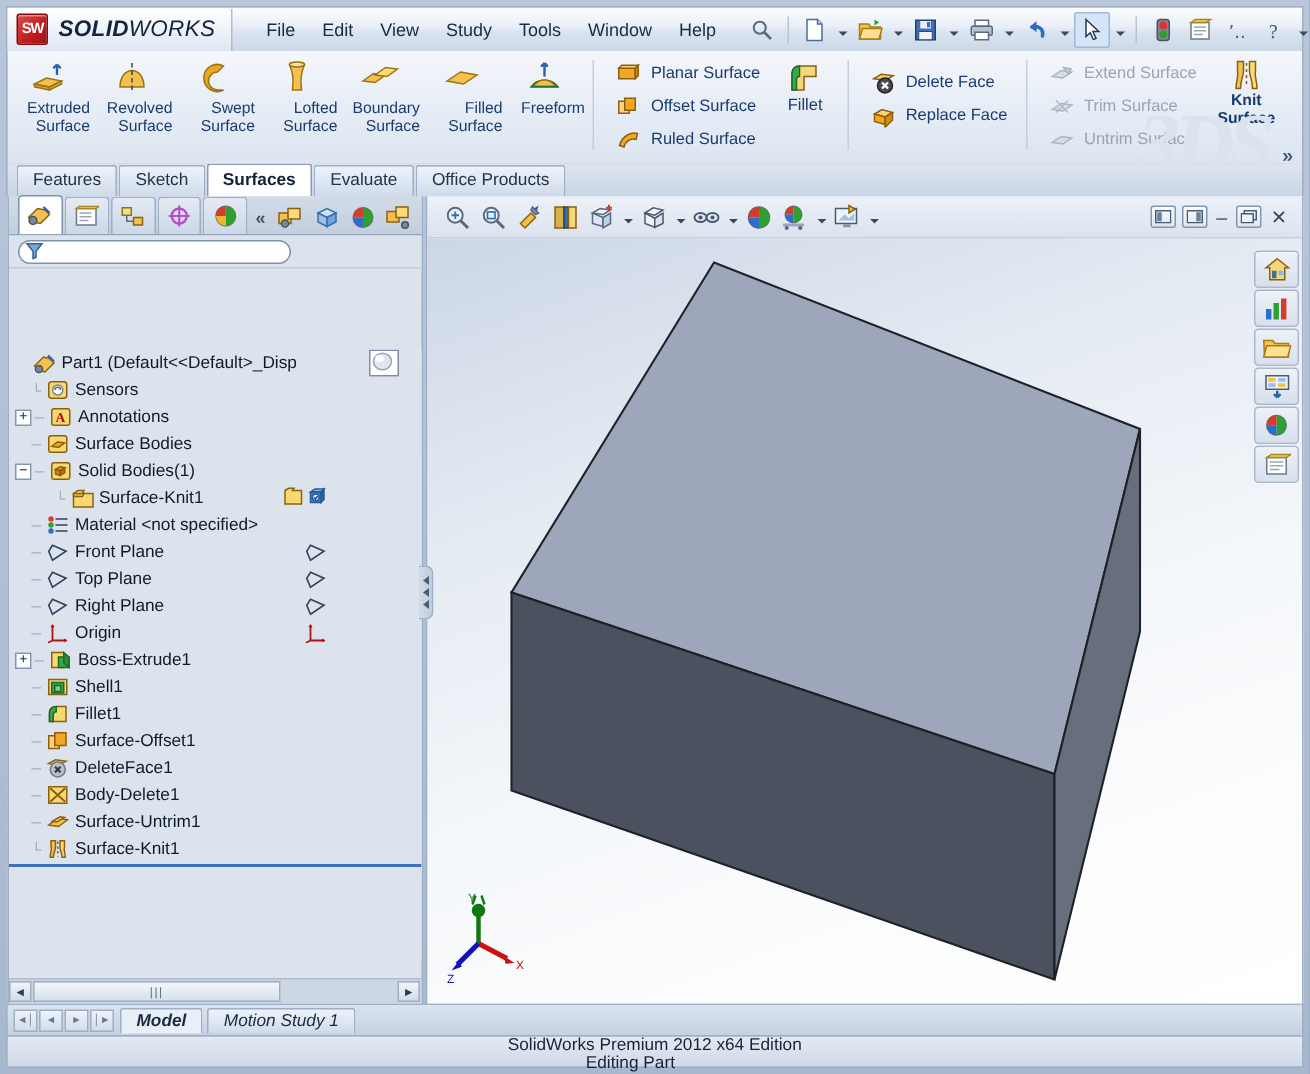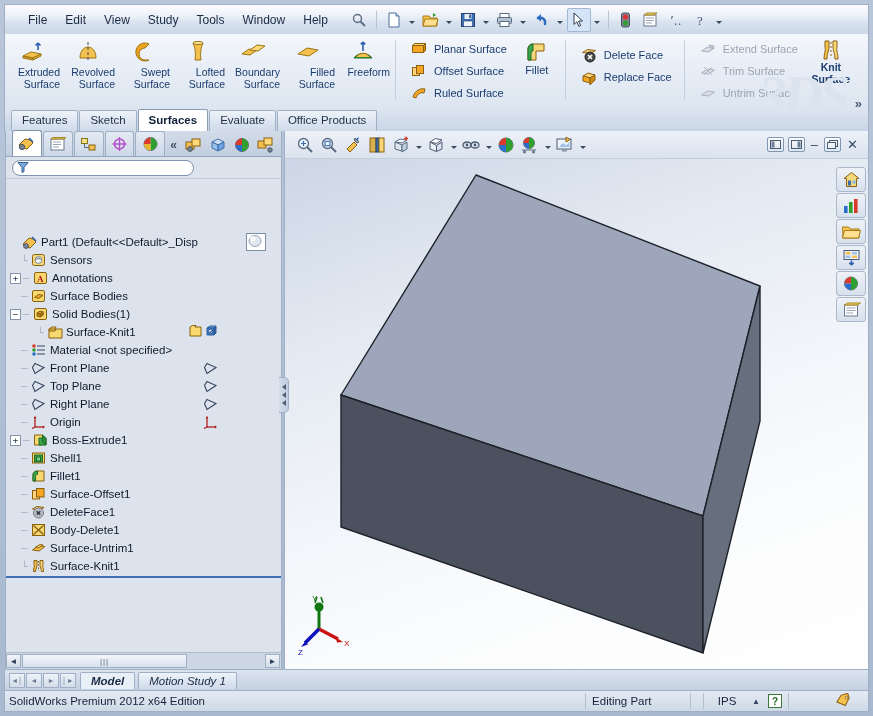--- a/index.html
+++ b/index.html
@@ -269,6 +269,10 @@
 <div id="app">
 
   <div class="titlebar">
+    <div class="sw-logo-box">
+      <div class="sw-cube">SW</div>
+      <div class="sw-word"><b>SOLID</b><span>WORKS</span></div>
+    </div>
 
     <div class="menubar">
       <div class="mi">File</div>

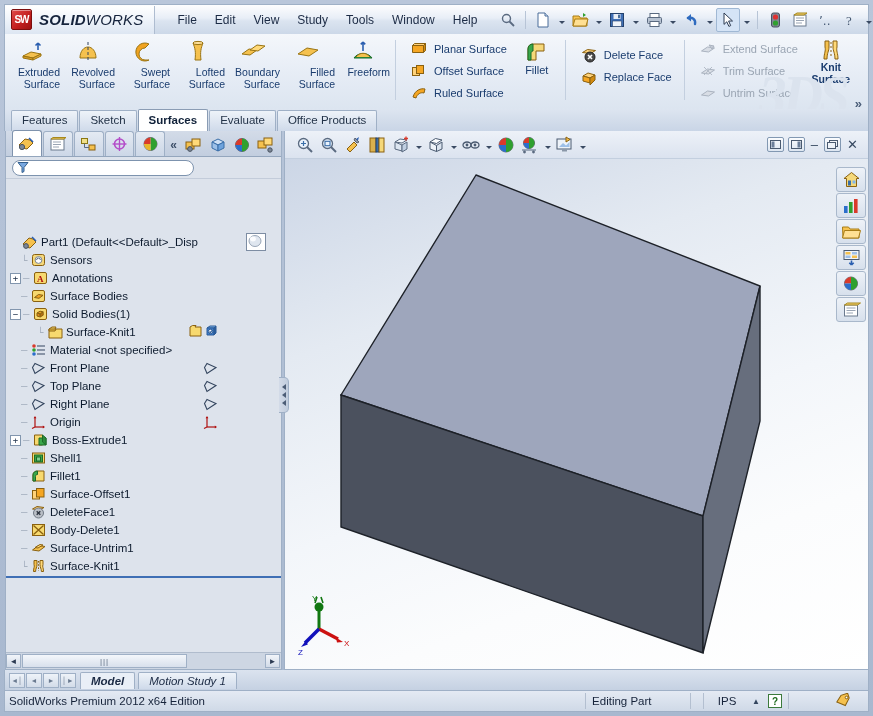--- a/index.html
+++ b/index.html
@@ -257,7 +257,7 @@
     position:absolute;left:4px;top:690px;width:865px;height:22px;
     background:linear-gradient(to bottom,#e4eaf3,#cfd9e7);
     border:1px solid #9fb0c6;box-sizing:border-box;
-    display:flex;align-items:center;font-size:11.5px;color:#16233a;padding:0 4px;
+    display:flex;align-items:center;font-size:11.5px;color:#16233a;padding:0 4px;flex-direction:column;
   }
   .sbsep{width:1px;height:16px;background:#b3bfd0;margin:0 6px;}
   .sbhelp{width:14px;height:14px;border:1px solid #3c7a3c;background:#fff;

